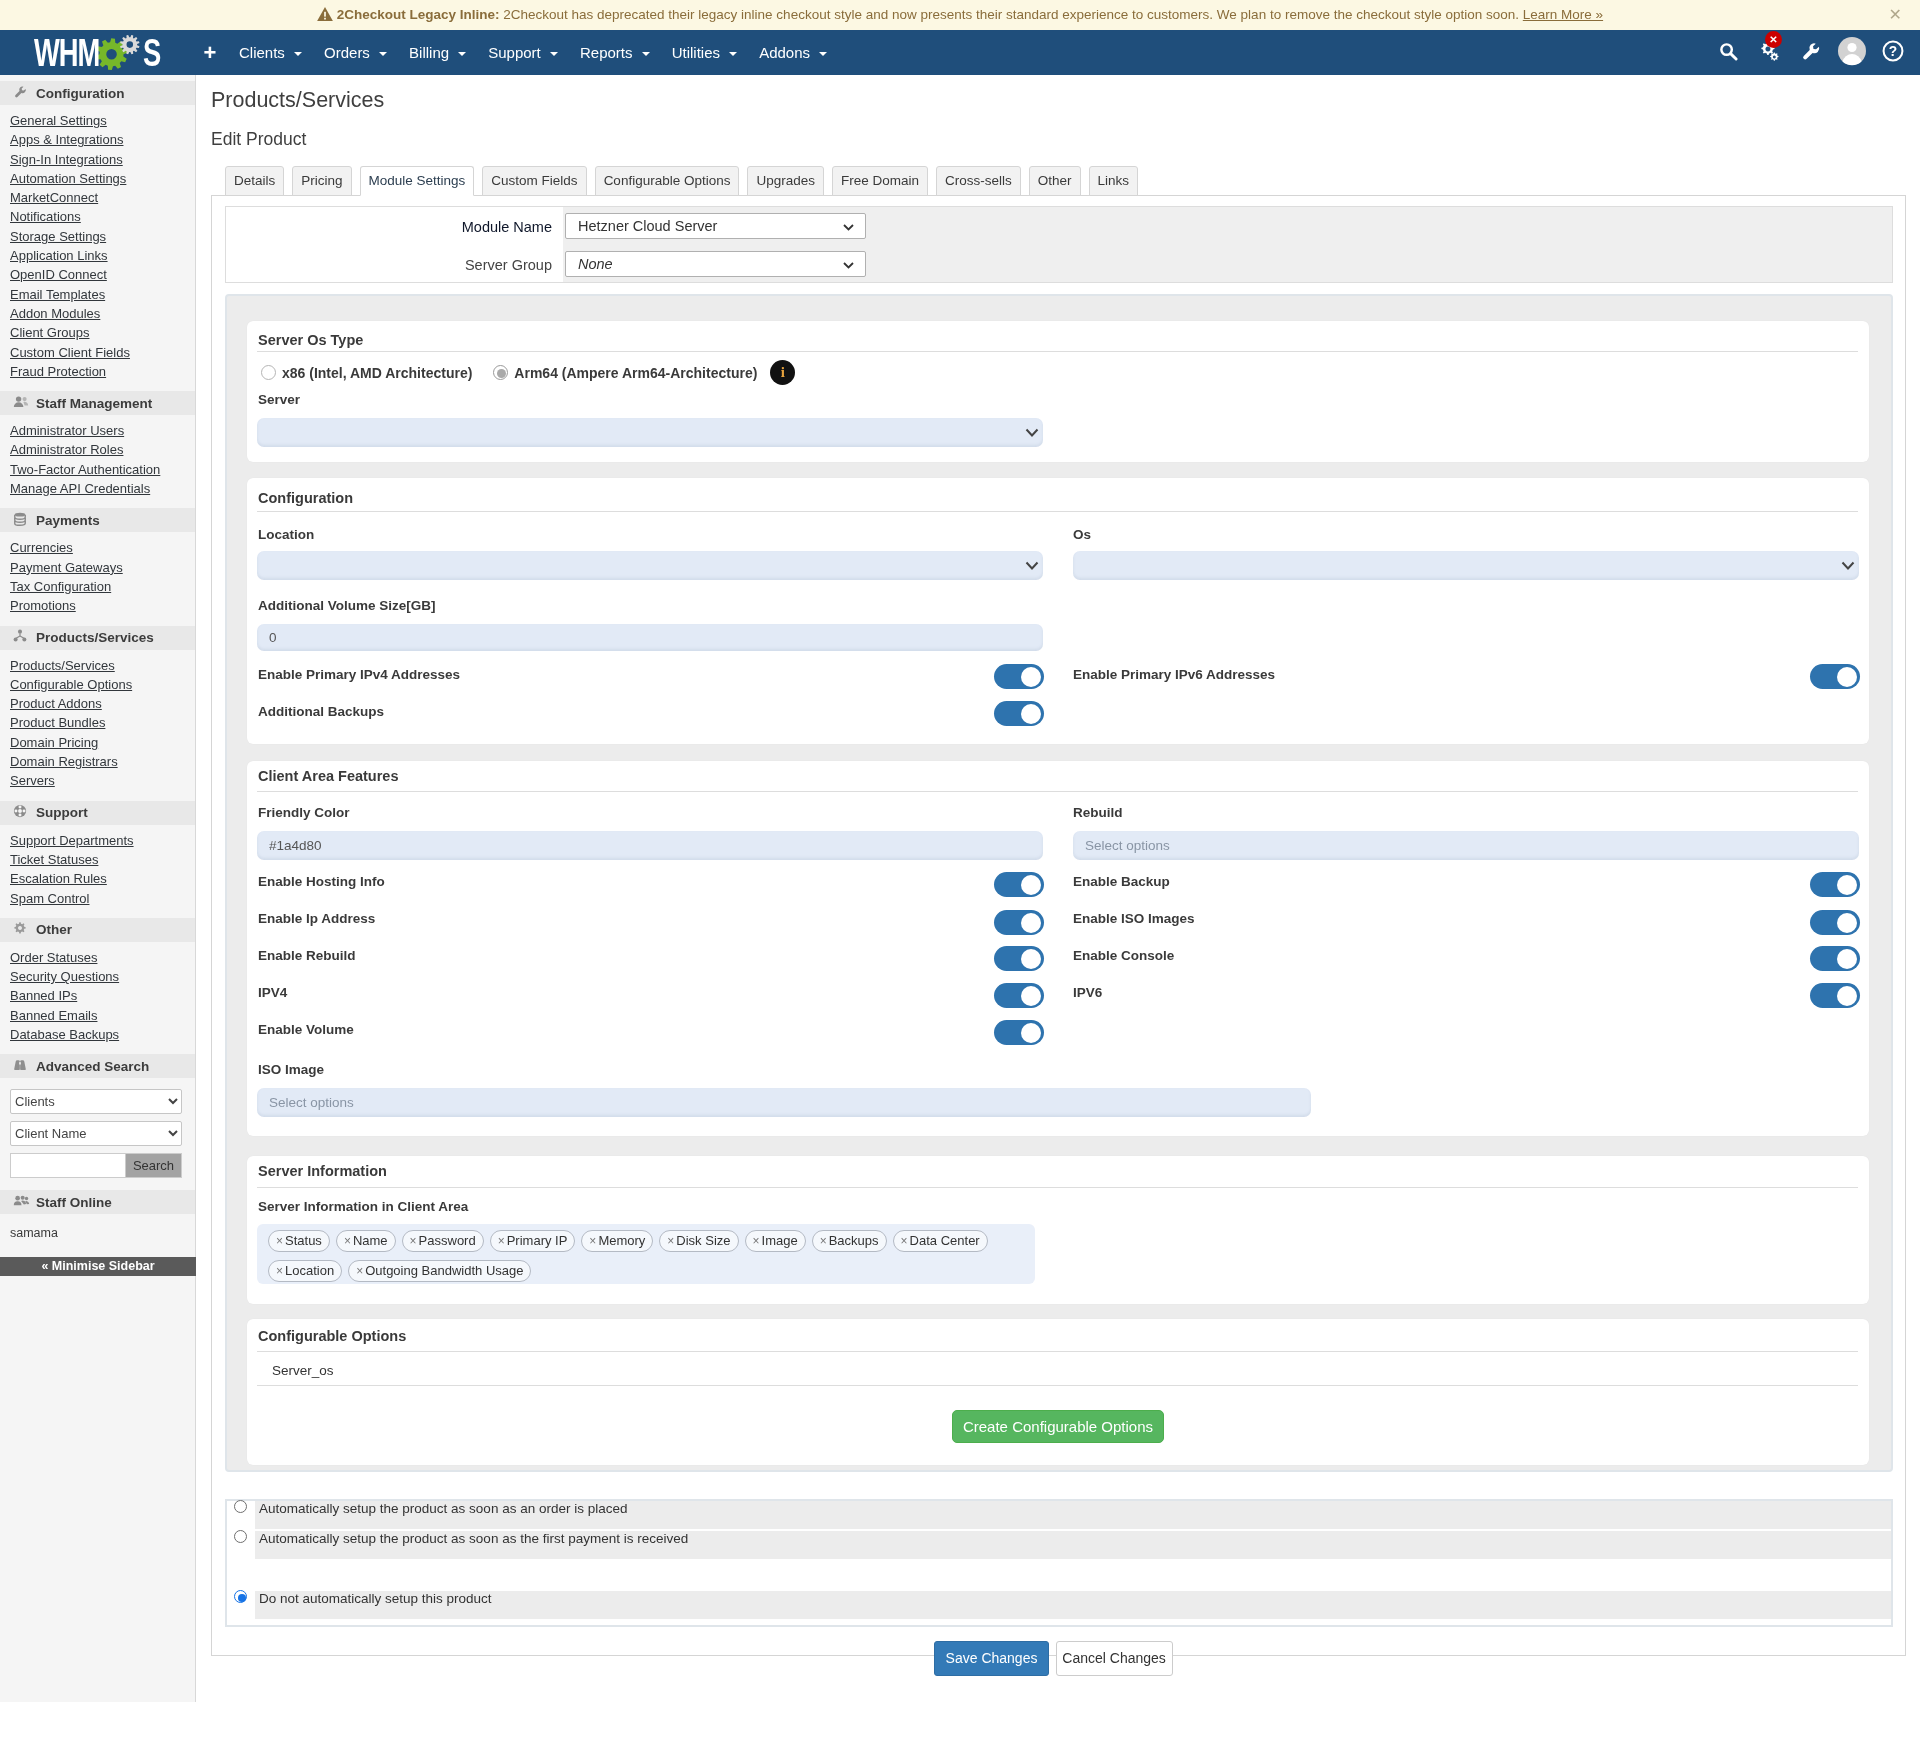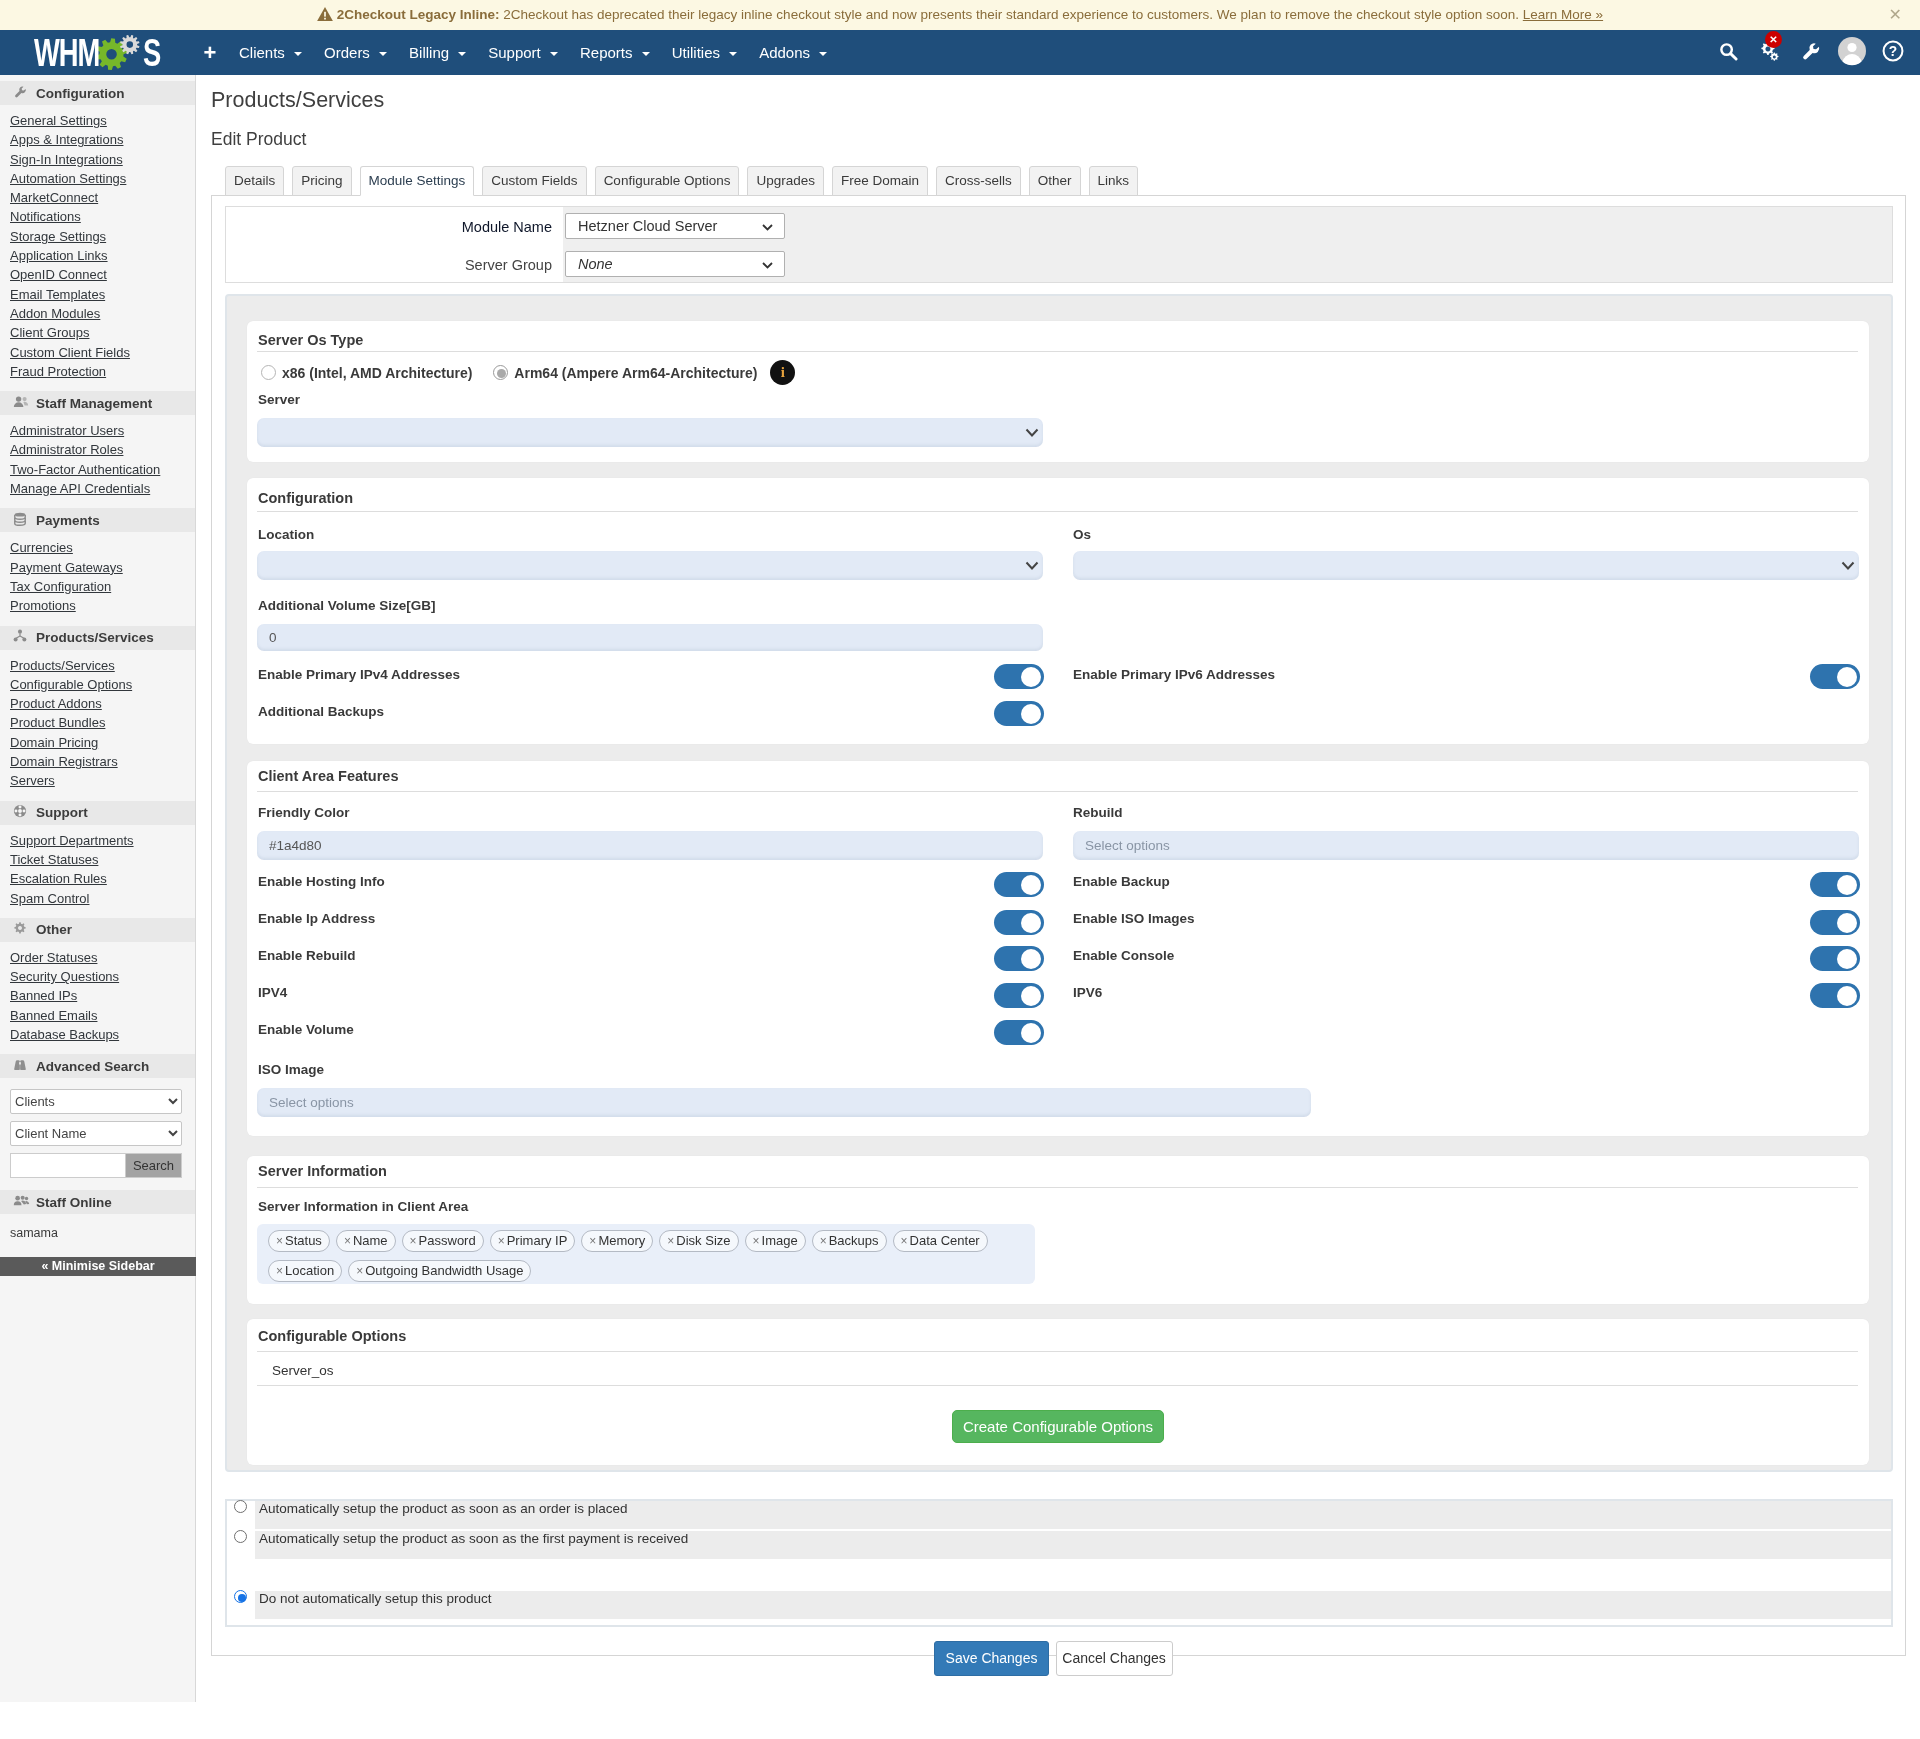--- a/index.html
+++ b/index.html
@@ -40,7 +40,7 @@
 .tabs { display:flex; position:absolute; }
 .tab { border:1px solid #d5d5d5; background:#f2f2f2; color:#3a3a3a; font-size:13.5px; padding:0 8px; margin-right:8px; border-radius:3px 3px 0 0; height:30px; line-height:28px; }
 .tab.active { background:#fff; border-bottom:1px solid #fff; color:#2c3e50; position:relative; z-index:3; }
-.modsel { width:220px; height:26px; background:#fff; border:1px solid #b0b0b0; border-radius:2px; font-size:14.5px; color:#333; line-height:24px; padding:0 0 0 12px; }
+.modsel { width:301px; height:26px; background:#fff; border:1px solid #b0b0b0; border-radius:2px; font-size:14.5px; color:#333; line-height:24px; padding:0 0 0 12px; }
 .chevd { position:absolute; right:11px; top:10px; }
 .icard { position:absolute; left:20px; width:1622px; background:#fff; border-radius:6px; box-shadow:0 0 1px rgba(0,0,0,0.08); }
 .icard h3 { position:absolute; left:11px; top:11px; font-size:14.5px; color:#3a3a3a; font-weight:bold; }

